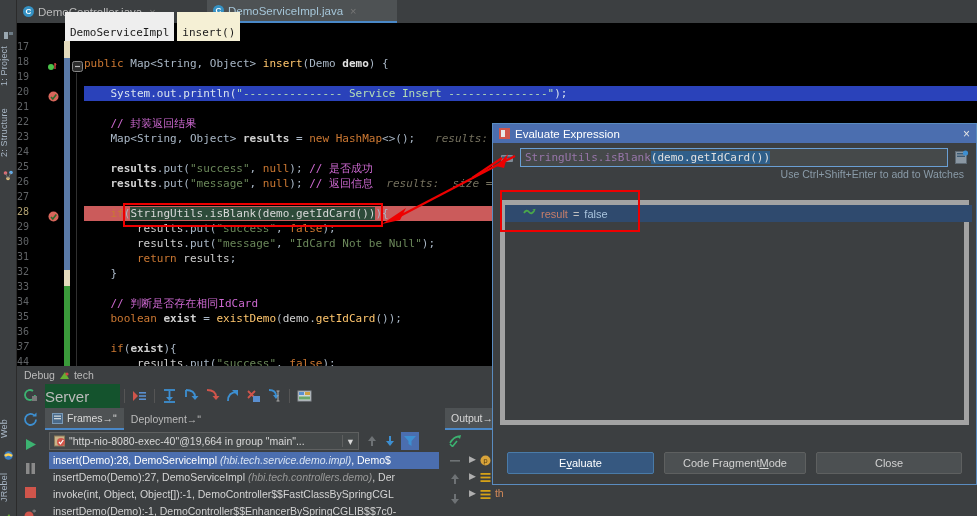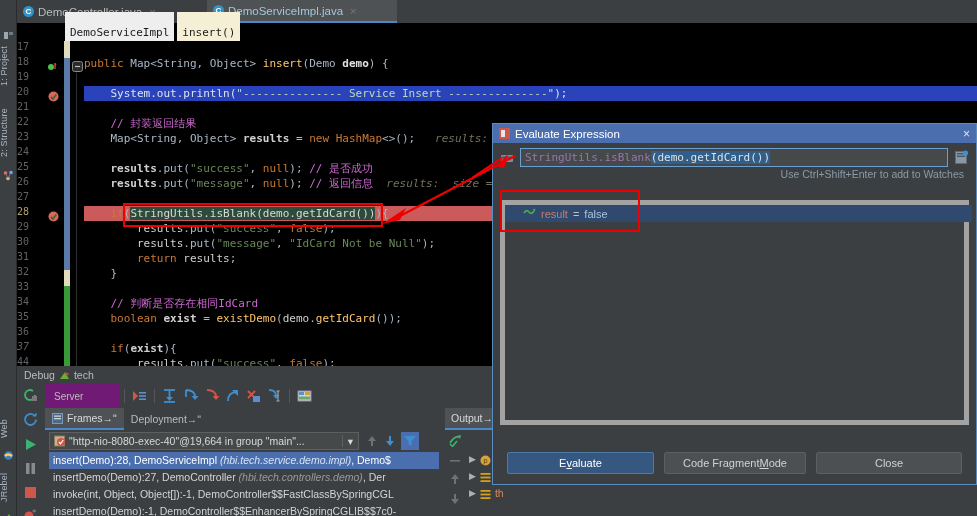--- a/index.html
+++ b/index.html
@@ -70,8 +70,8 @@
   .dbtn { position:absolute; left:6px; width:15px; height:15px; }
   .toolrow { position:absolute; left:28px; top:18px; width:932px; height:24px;
     background:#3c3f41; display:flex; align-items:center; }
-  .srvtab { width:75px; height:24px; background:#701a75; color:#bbbbbb;
-    font-size:10px; display:flex; align-items:center; padding-left:9px; }
+  .srvtab { width:75px; height:24px; background:#14532d; color:#bbbbbb;
+    font-size:15px; display:flex; align-items:center; }
   .sep { width:1px; height:14px; background:#555; margin:0 4px; }
   .ticon { width:17px; height:16px; margin:0 2px; position:relative; }
   .subtabs { position:absolute; left:28px; top:42px; width:932px; height:22px;

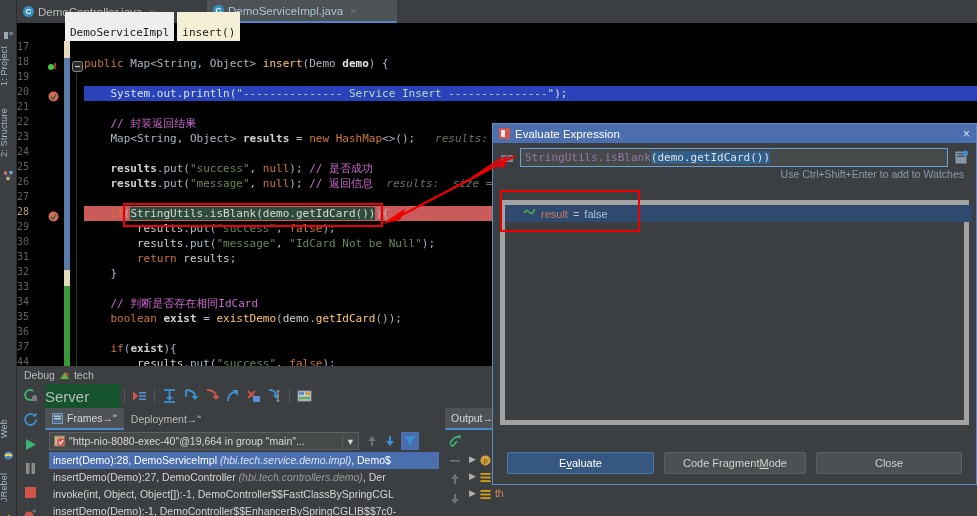--- a/index.html
+++ b/index.html
@@ -453,7 +453,7 @@
         <span>insert(Demo):28, DemoServiceImpl </span><span class="ital">(hbi.tech.service.demo.impl)</span><span>, Demo$</span>
       </div>
       <div class="framerow" style="top:39px;">
-        <span>insertDemo(Demo):27, DemoController </span><span class="ital">(hbi.tech.controllers.demo)</span><span>, Der</span>
+        <span>insertDemo(Demo):27, DemoServiceImpl </span><span class="ital">(hbi.tech.controllers.demo)</span><span>, Der</span>
       </div>
       <div class="framerow" style="top:56px;">
         <span>invoke(int, Object, Object[]):-1, DemoController$$FastClassBySpringCGL</span>

